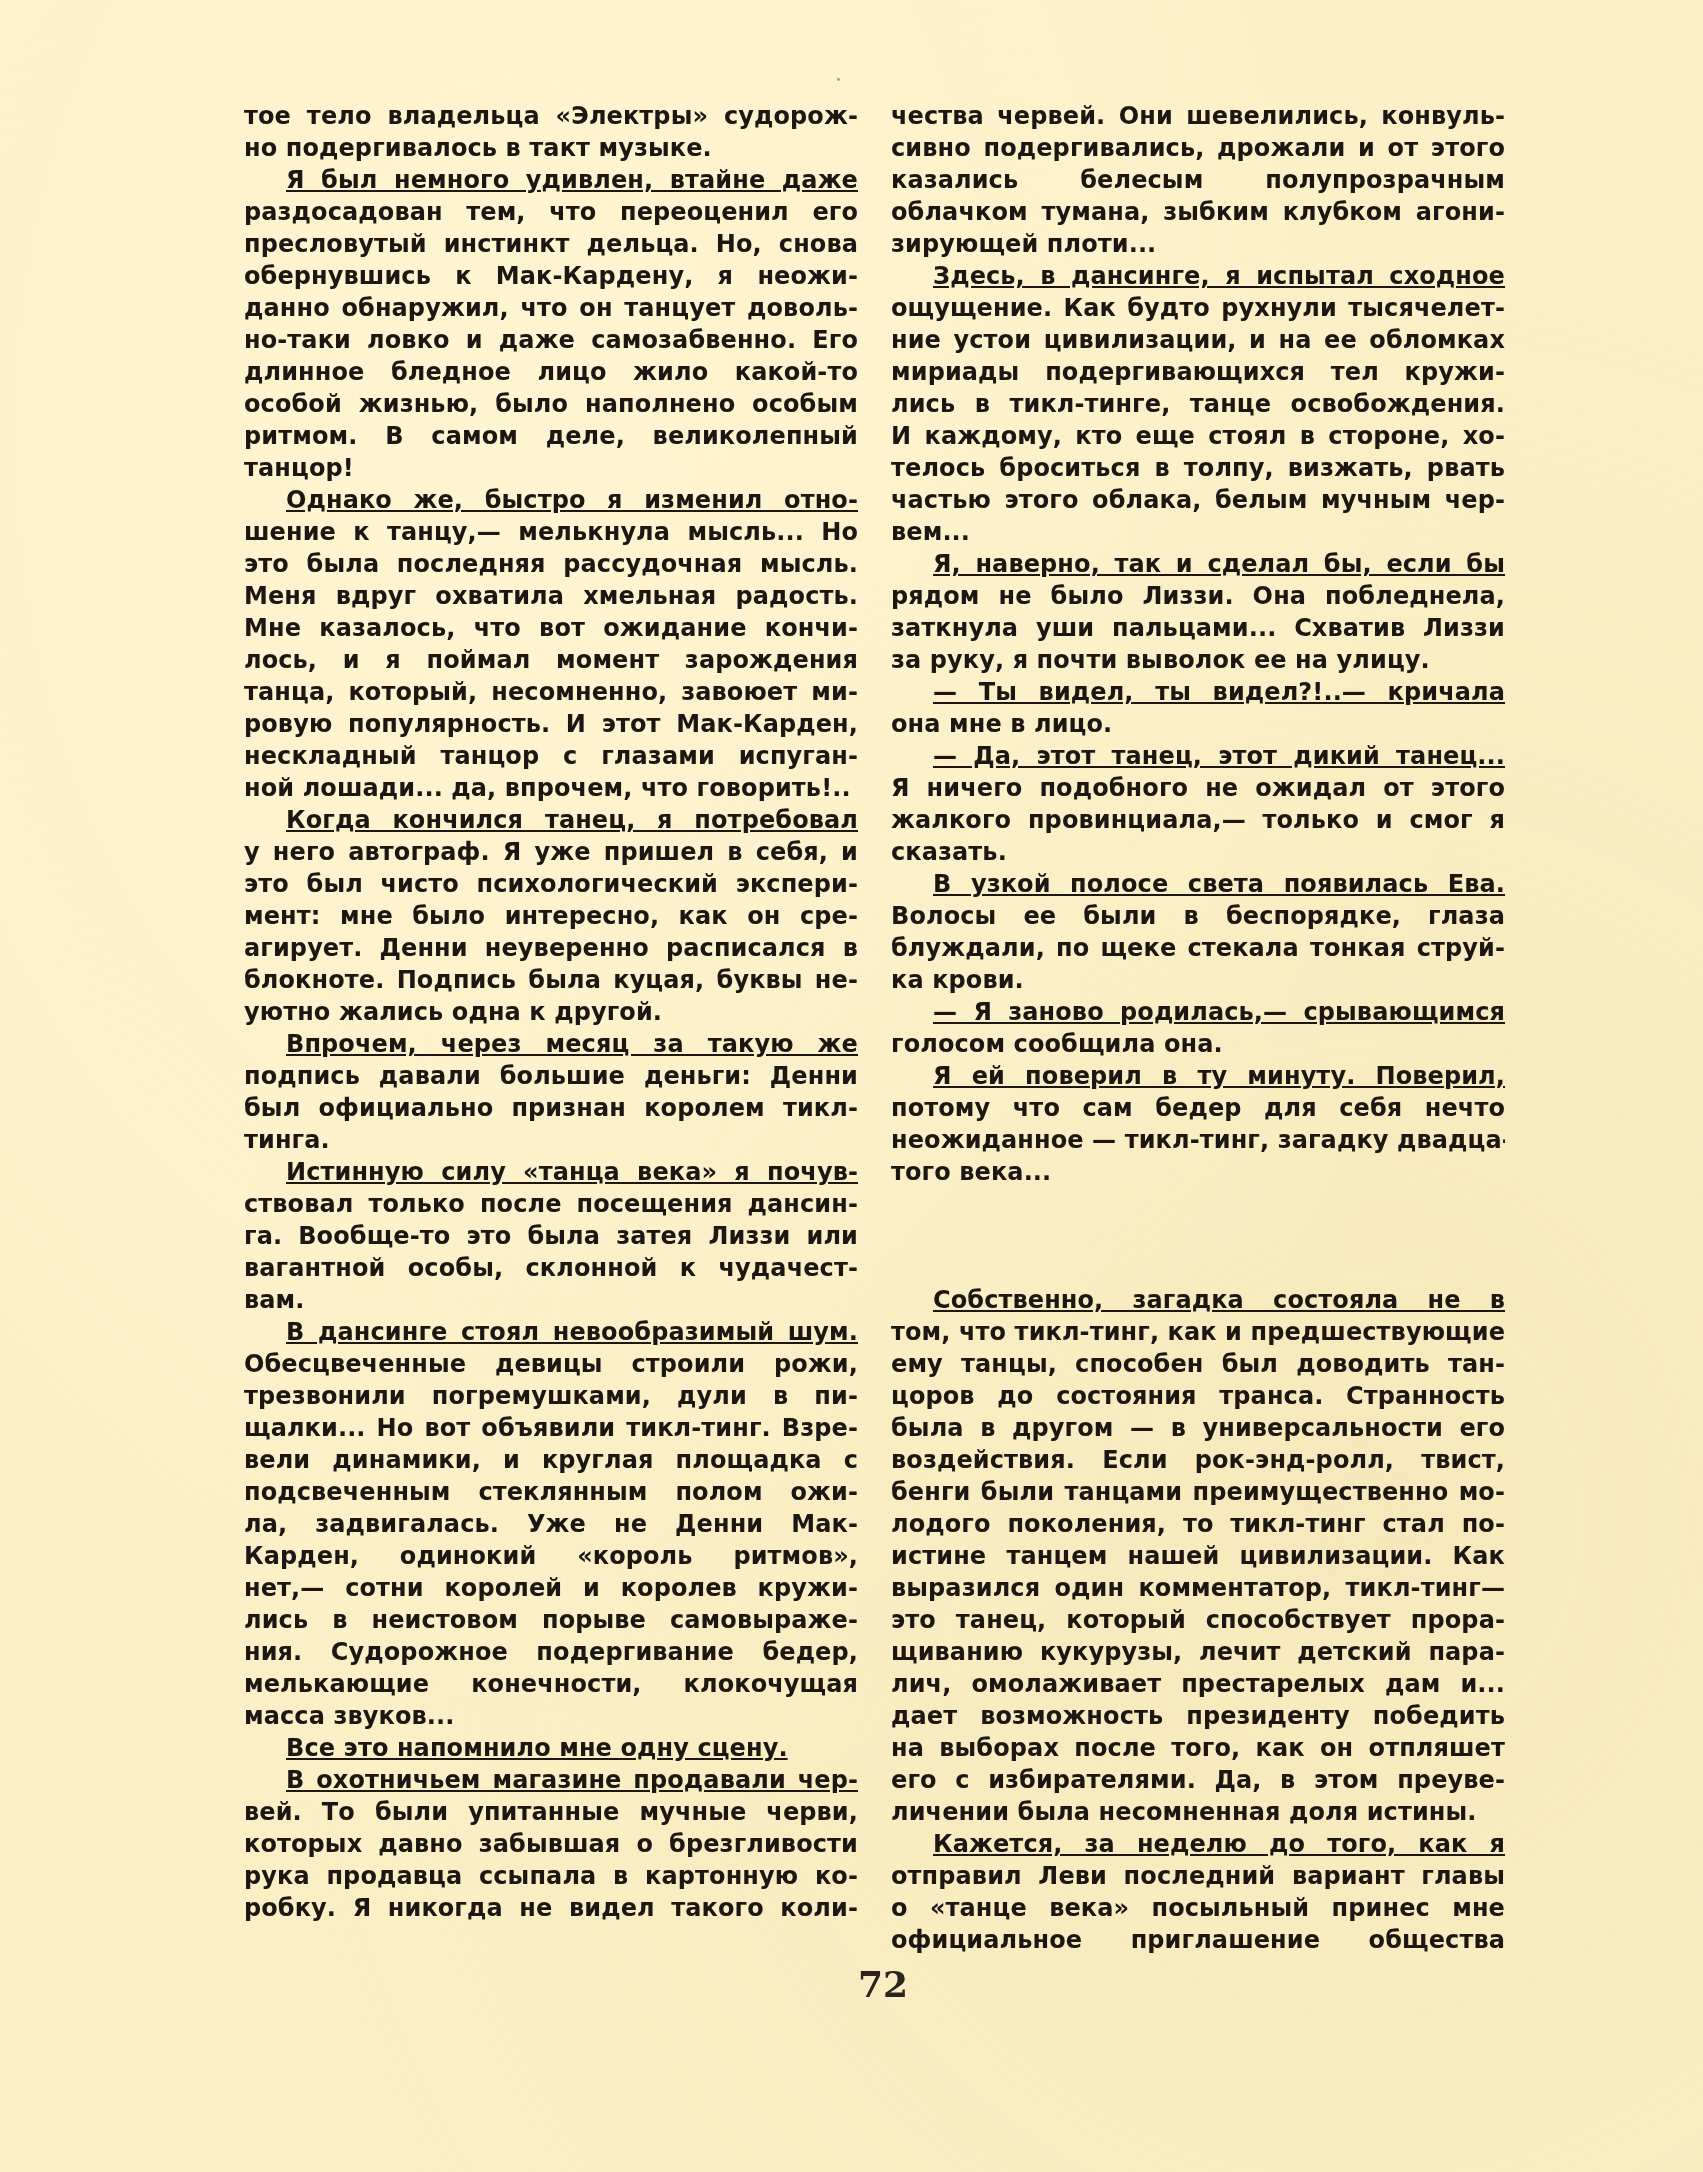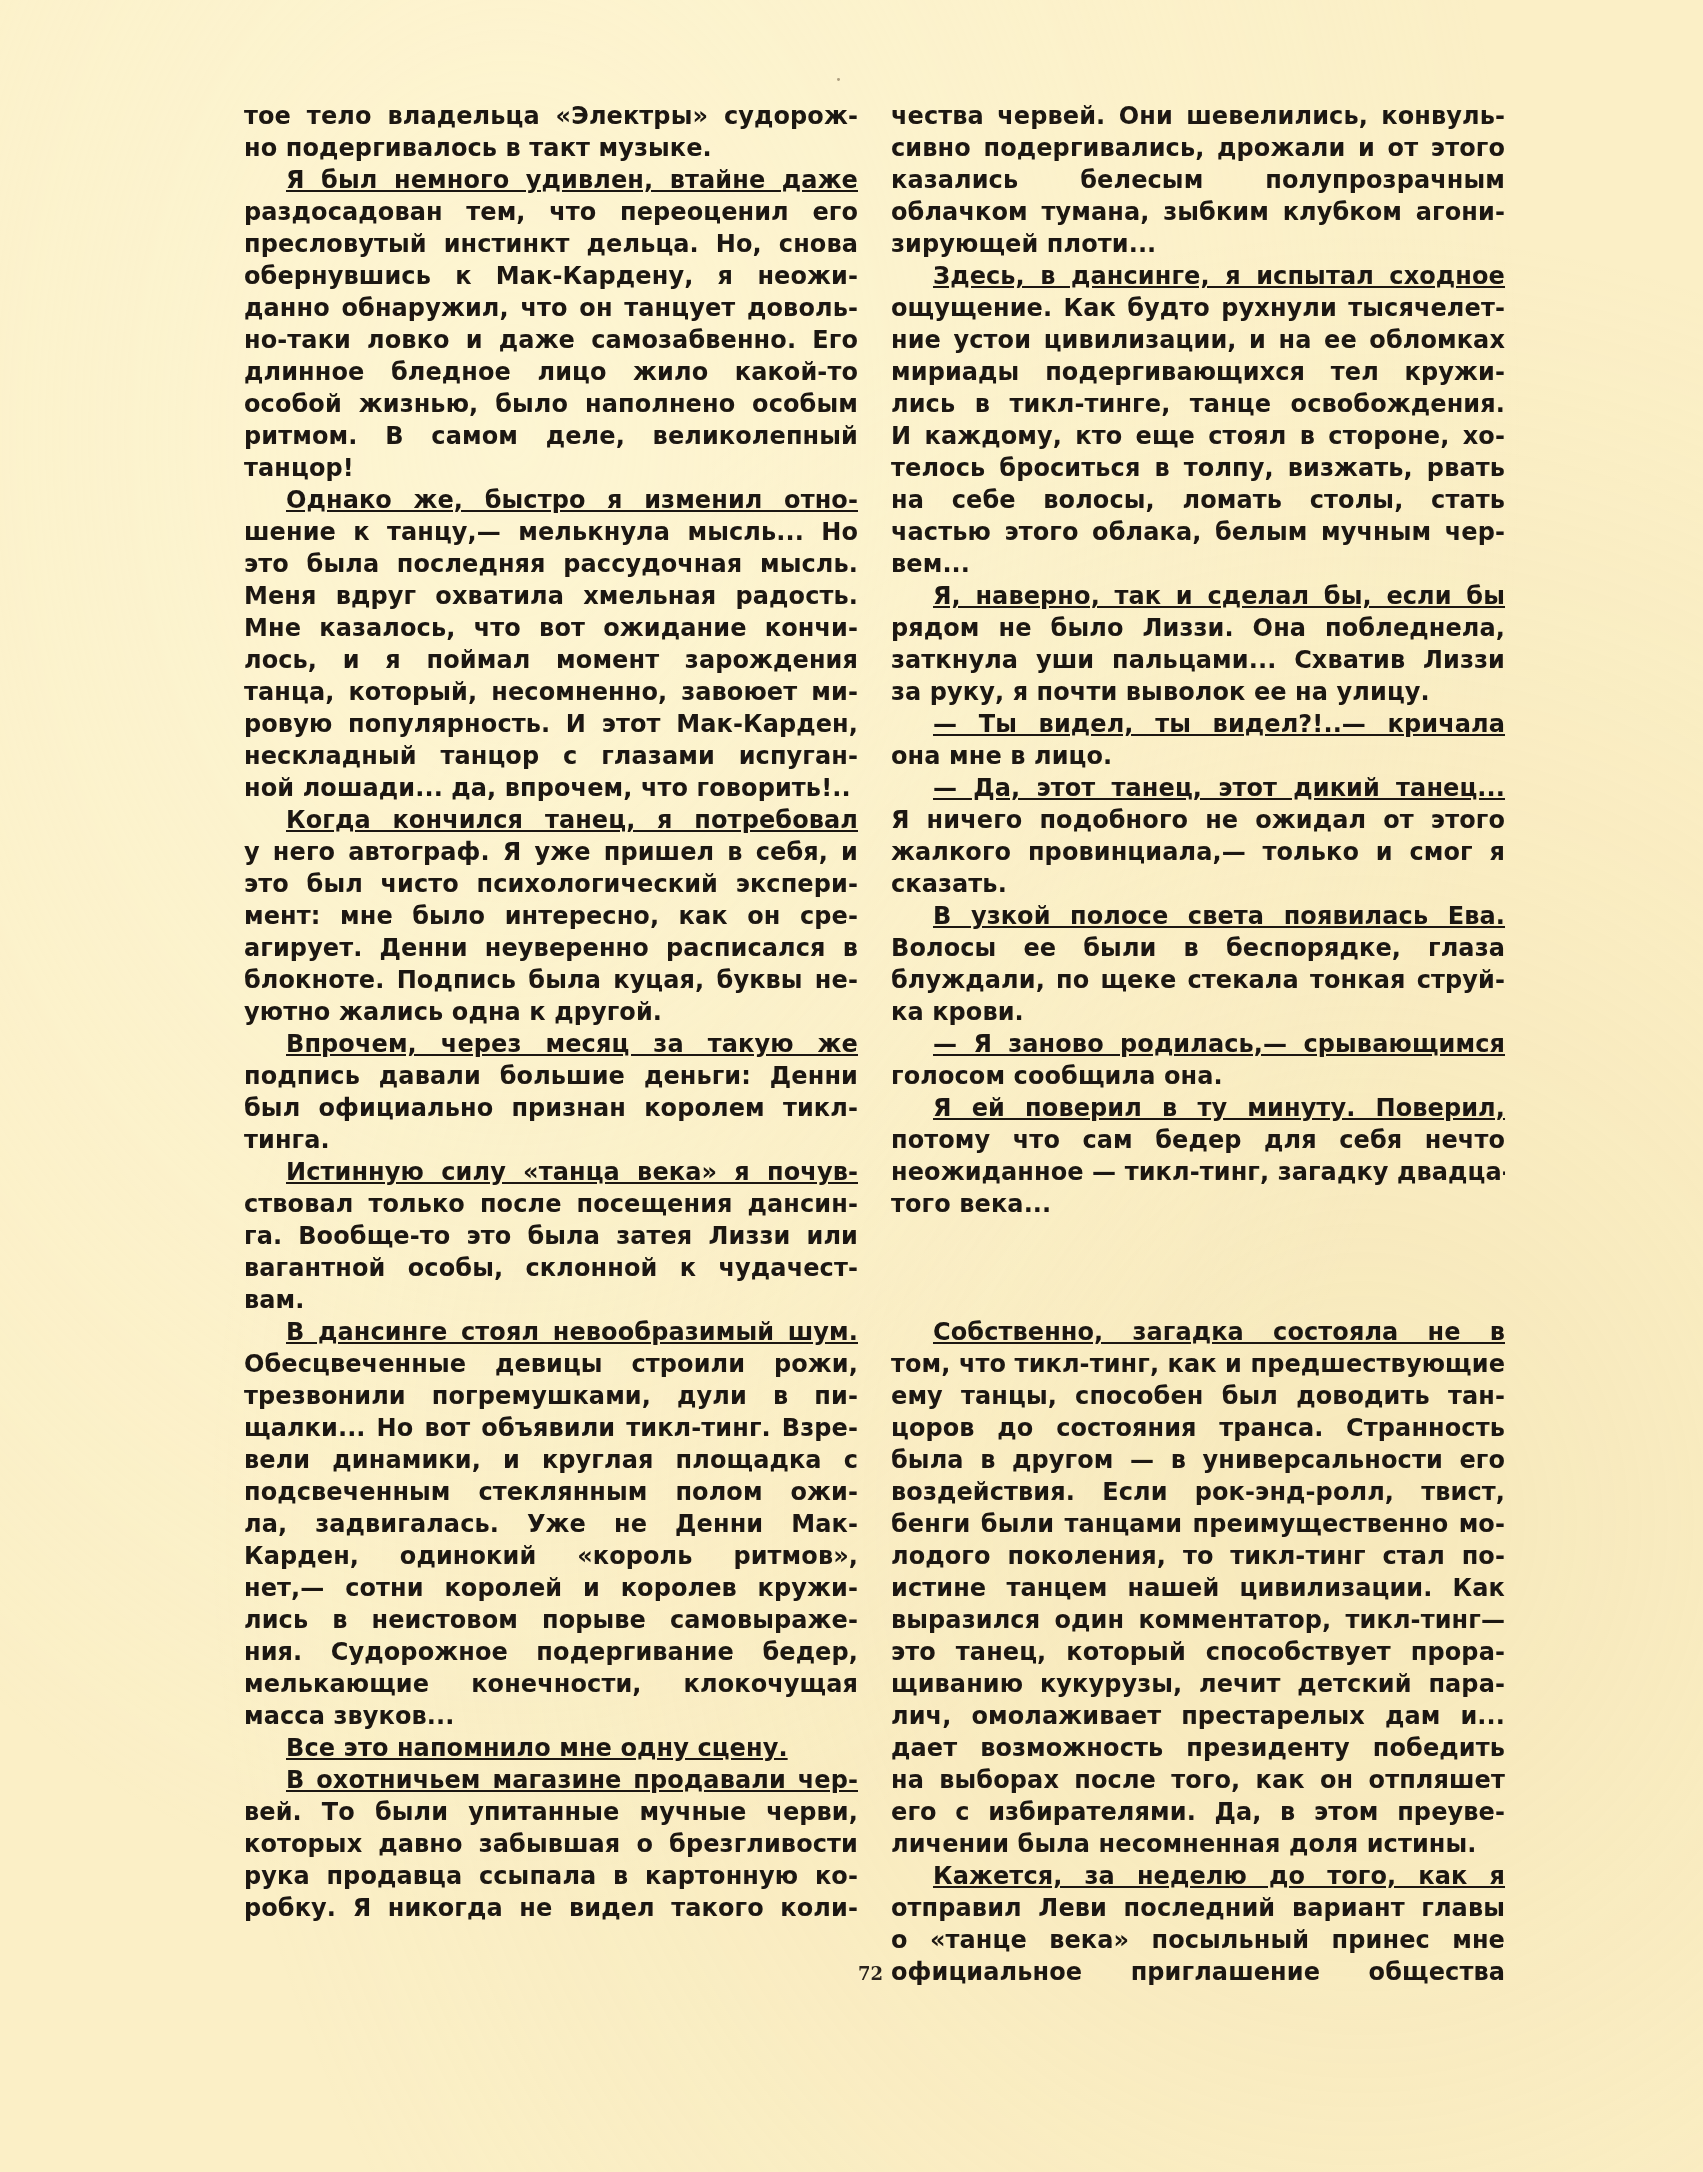--- a/index.html
+++ b/index.html
@@ -110,7 +110,6 @@
       <span class="line">лись в тикл-тинге, танце освобождения.</span>
       <span class="line">И каждому, кто еще стоял в стороне, хо-</span>
       <span class="line">телось броситься в толпу, визжать, рвать</span>
-      <span class="line">на себе волосы, ломать столы, стать</span>
       <span class="line">частью этого облака, белым мучным чер-</span>
       <span class="line last">вем...</span>
       <span class="line indent">Я, наверно, так и сделал бы, если бы</span>

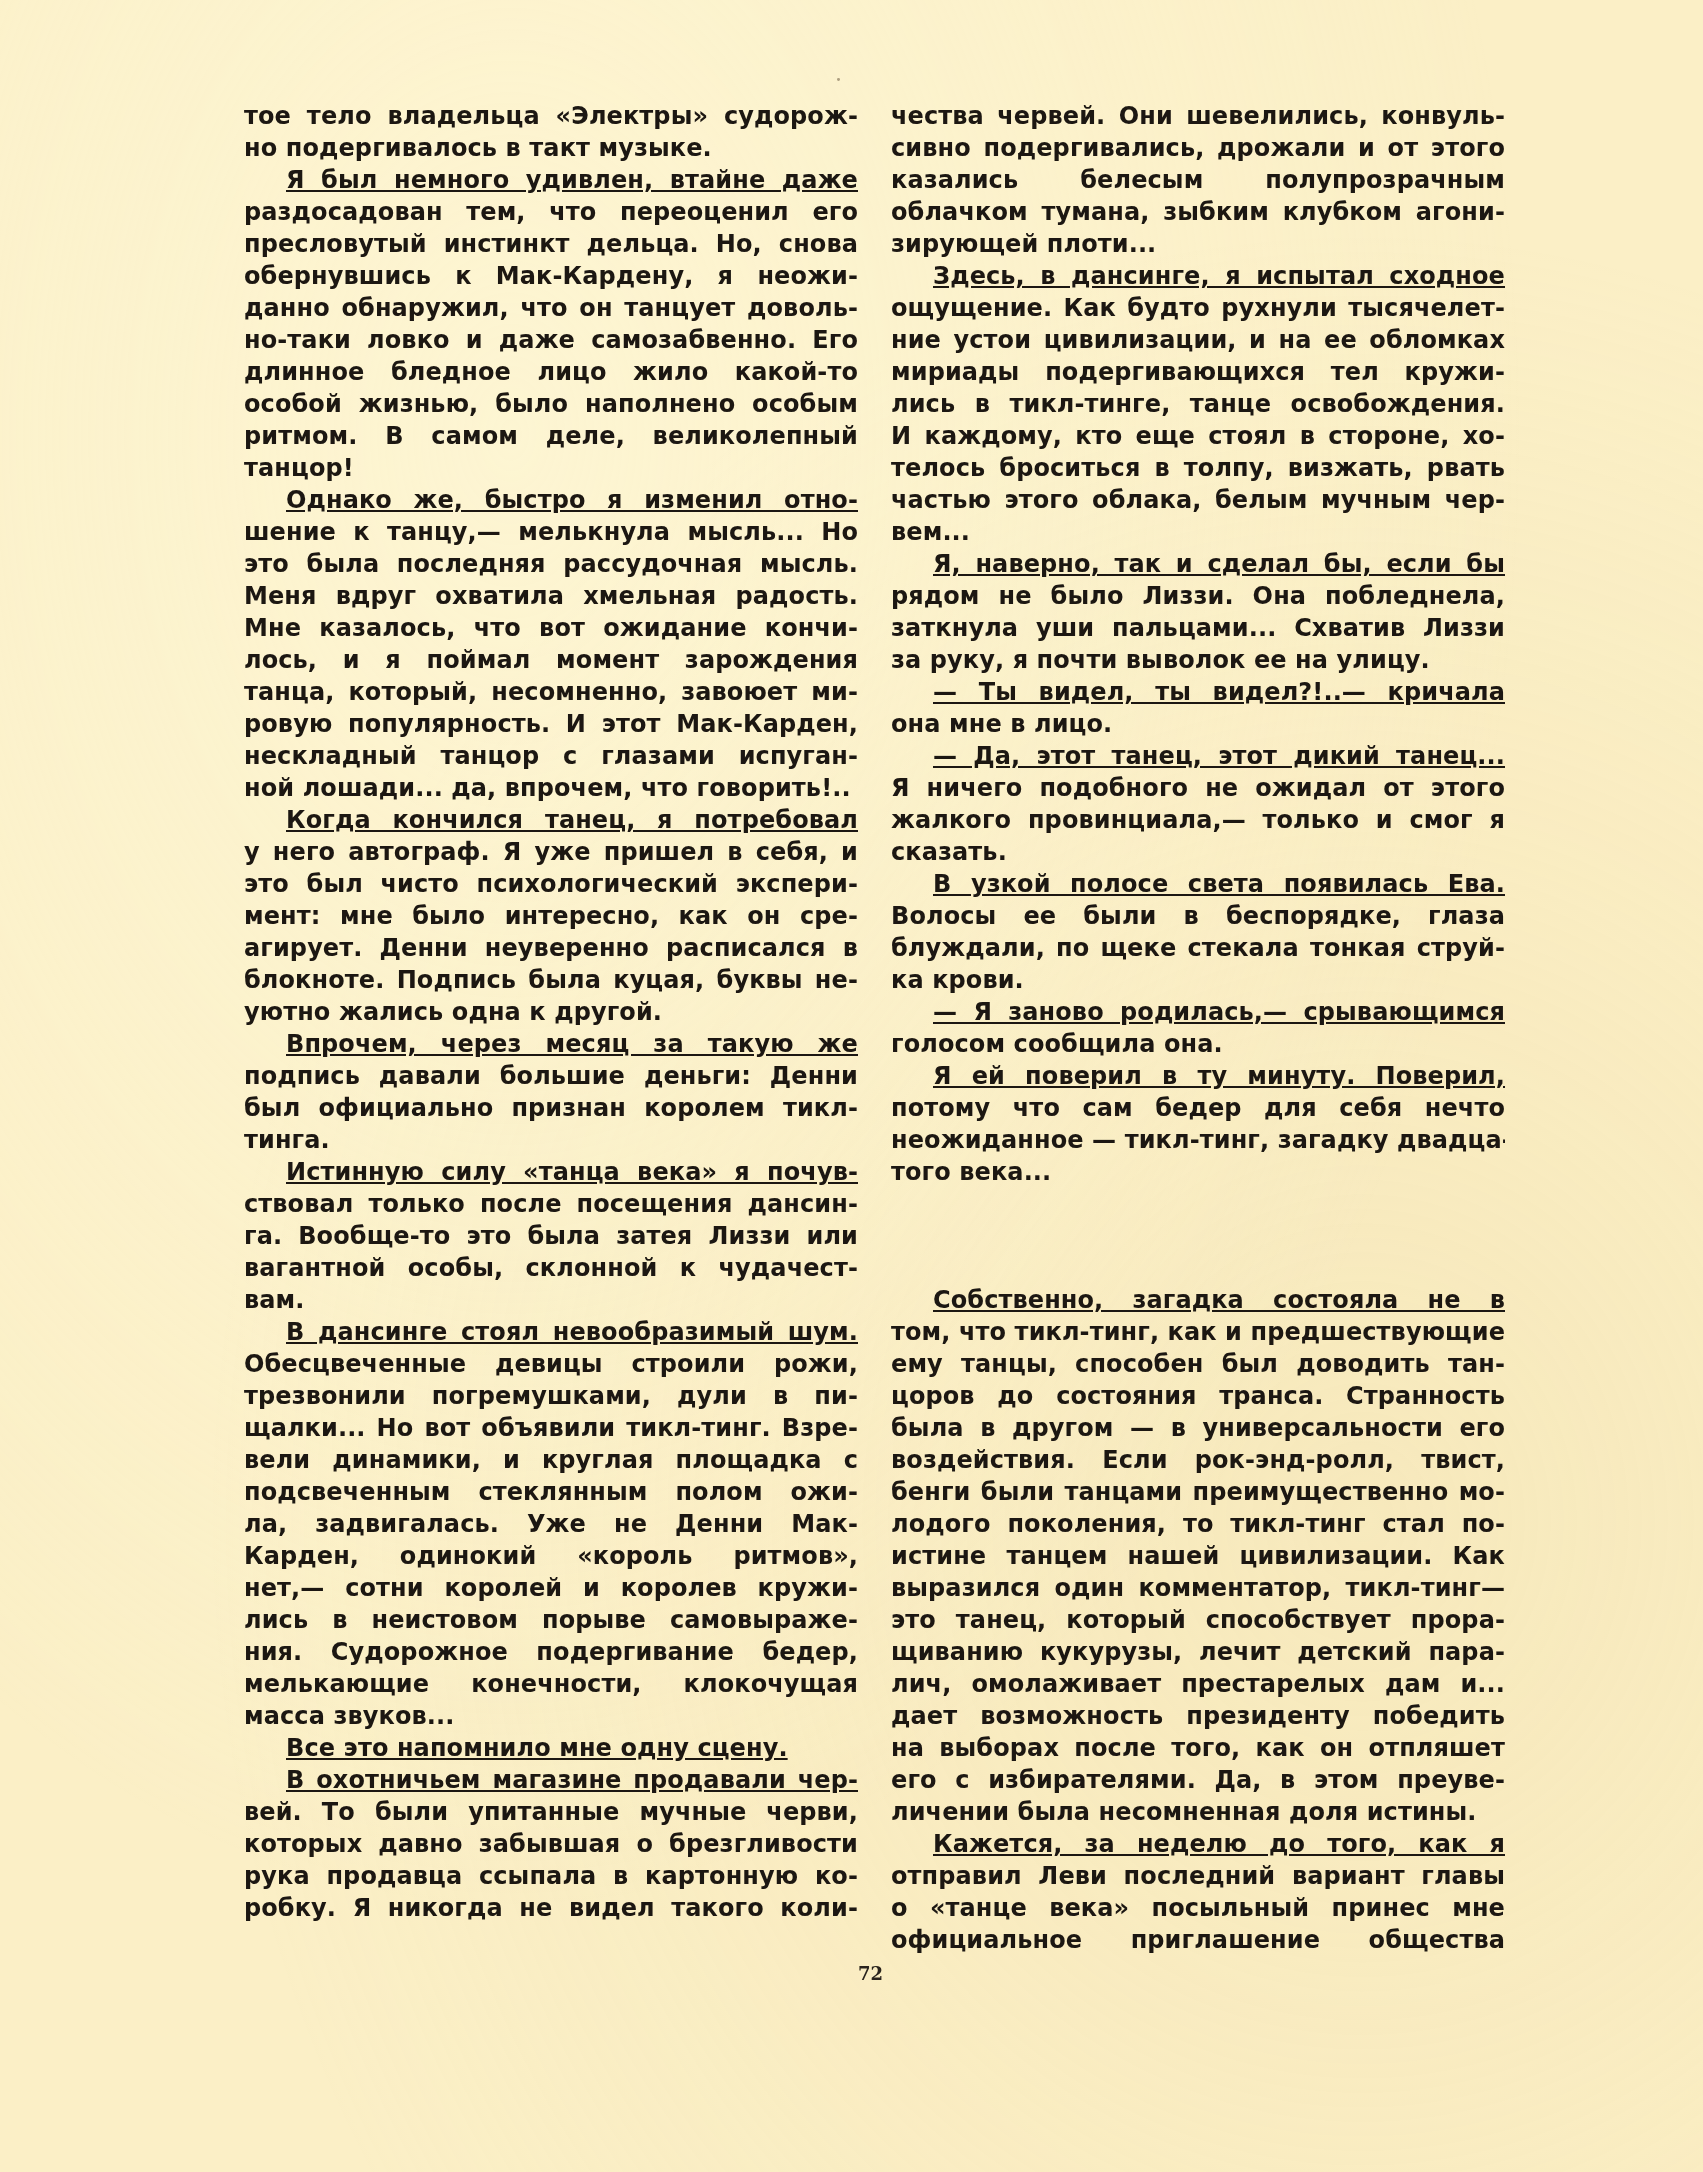--- a/index.html
+++ b/index.html
@@ -30,7 +30,7 @@
   .page-number {
     position: absolute; left: 858px; top: 1963px;
     font-family: "DejaVu Serif", "Liberation Serif", serif;
-    font-weight: bold; font-size: 18px; color: #2a241d;
+    font-weight: bold; font-size: 36px; color: #2a241d;
   }
   .speck { position: absolute; width: 2.9px; height: 2.9px; border-radius: 50%; background: #6b5a40; opacity: .55; }
 </style>

